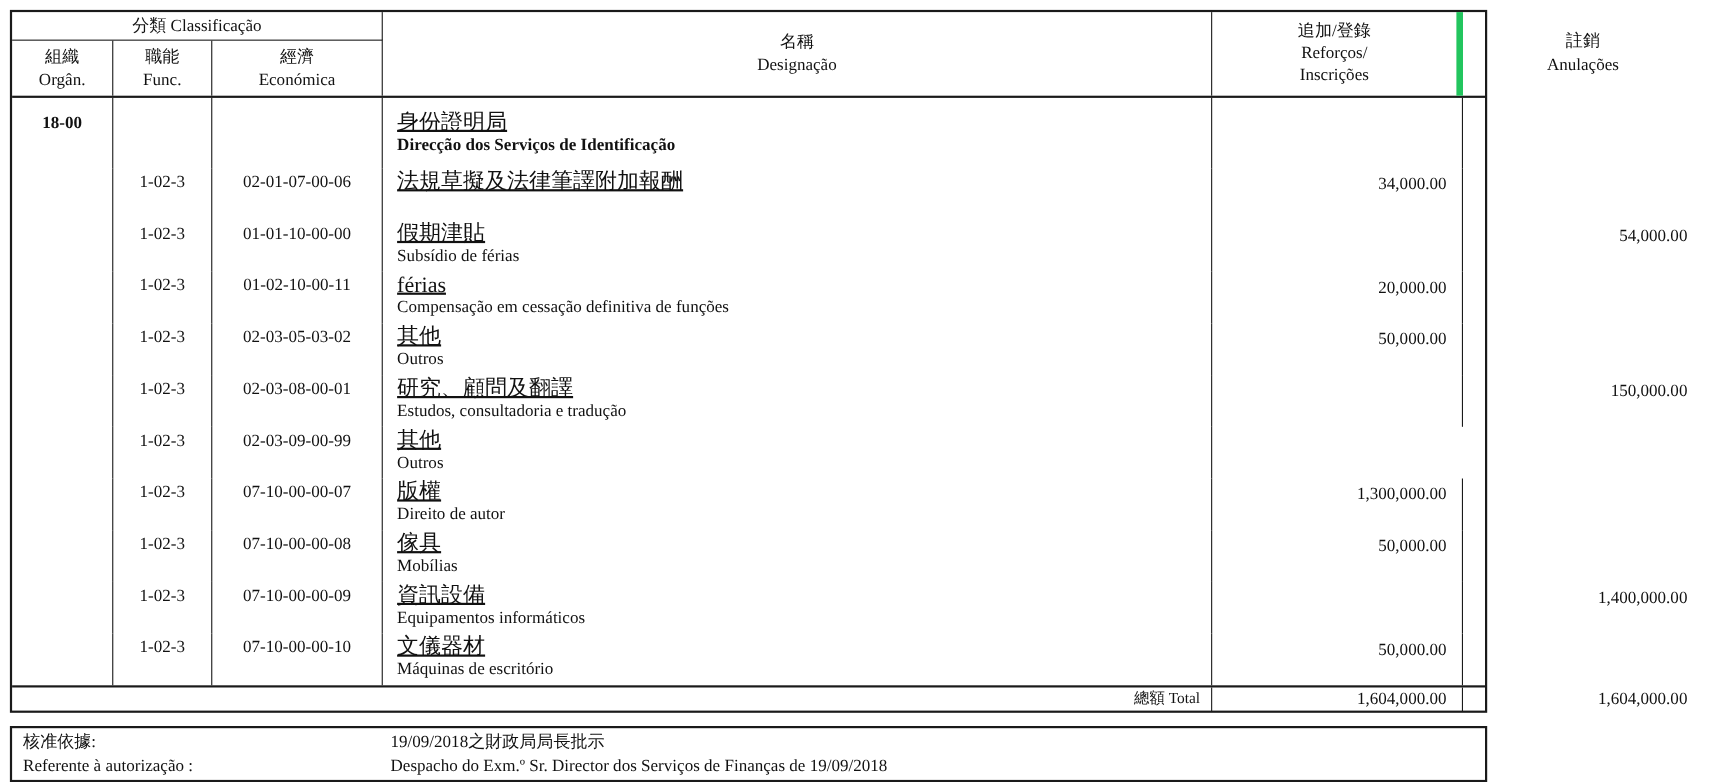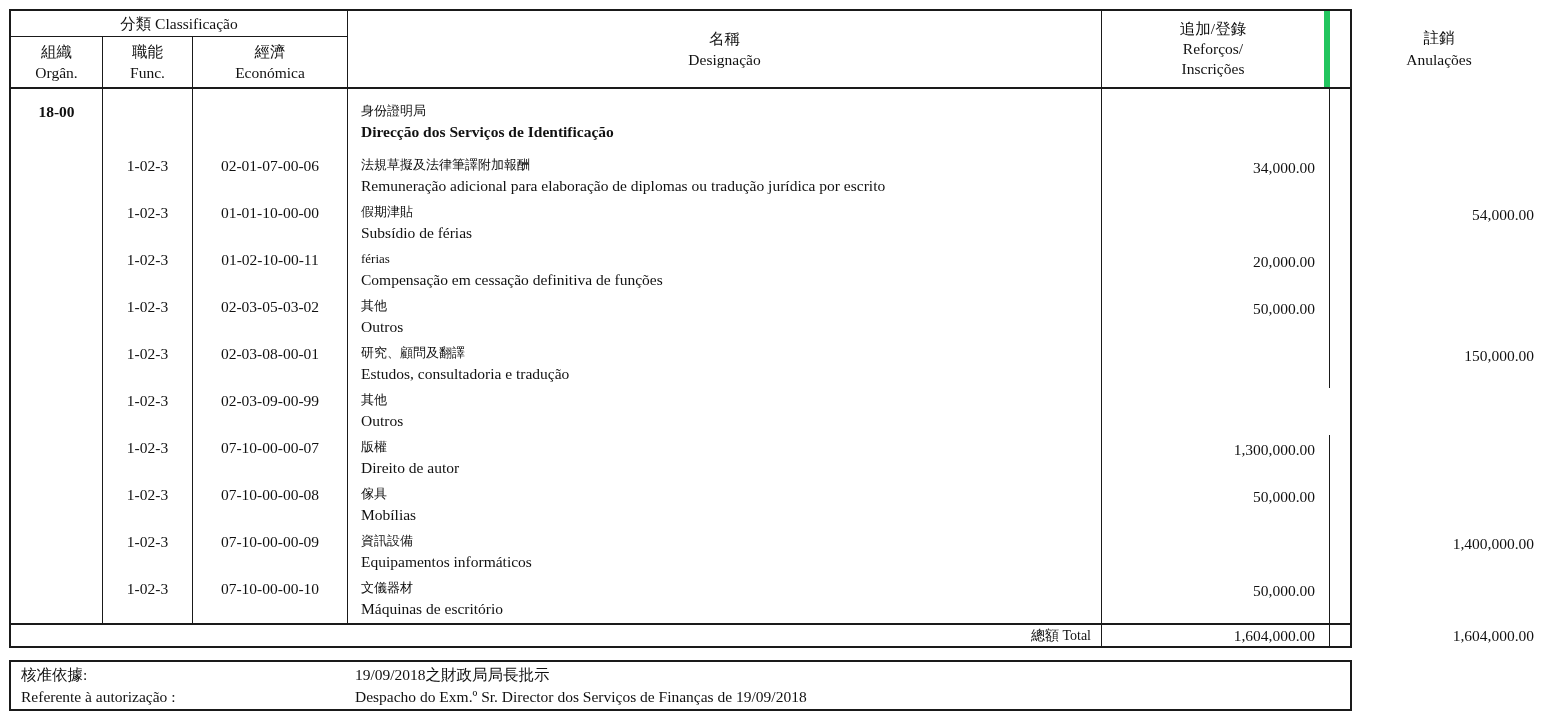--- a/index.html
+++ b/index.html
@@ -38,7 +38,7 @@
   .c-des  { border-right:1px solid #1a1a1a; padding-left:13px; padding-top:2px; }
   .c-ref  { border-right:1px solid #1a1a1a; text-align:right; padding-right:14px; padding-top:5px; line-height:20px; }
   .c-anul { text-align:right; padding-right:14px; padding-top:5px; line-height:20px; }
-  .line-zh { font-size:13px;   line-height:20.5px; }
+  .line-zh { font-size:20px;   line-height:20.5px;text-decoration:underline; }
   .line-pt { font-size:15.5px; line-height:20.5px; }
   .row-section .c-org { padding-top:14px; font-weight:bold; }
   .row-section .c-des { padding-top:12px; }

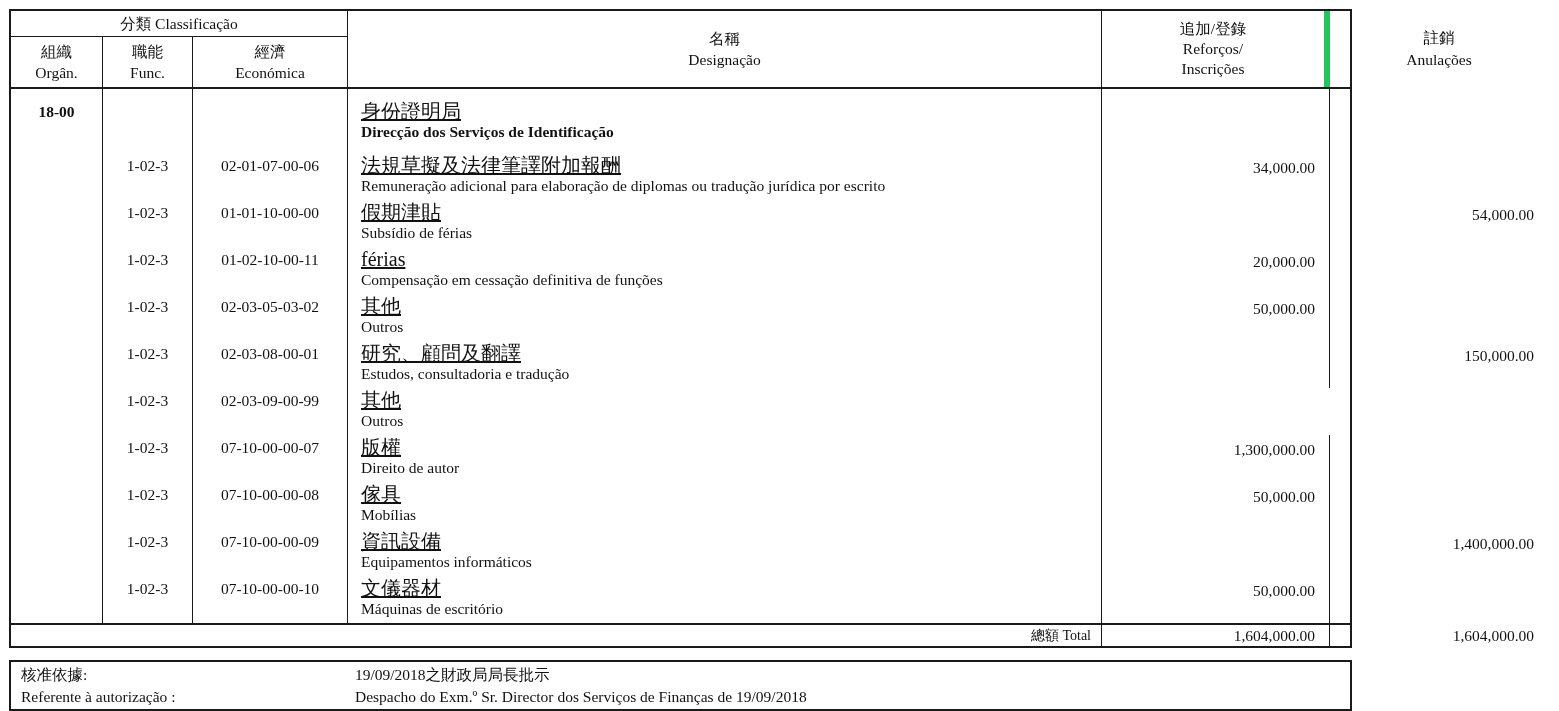--- a/index.html
+++ b/index.html
@@ -118,7 +118,6 @@
           <div class="c c-econ">02-01-07-00-06</div>
           <div class="c c-des">
             <div class="line-zh">法規草擬及法律筆譯附加報酬</div>
-            <div class="line-pt">Remuneração adicional para elaboração de diplomas ou tradução jurídica por escrito</div>
           </div>
           <div class="c c-ref">34,000.00</div>
           <div class="c c-anul"></div>

